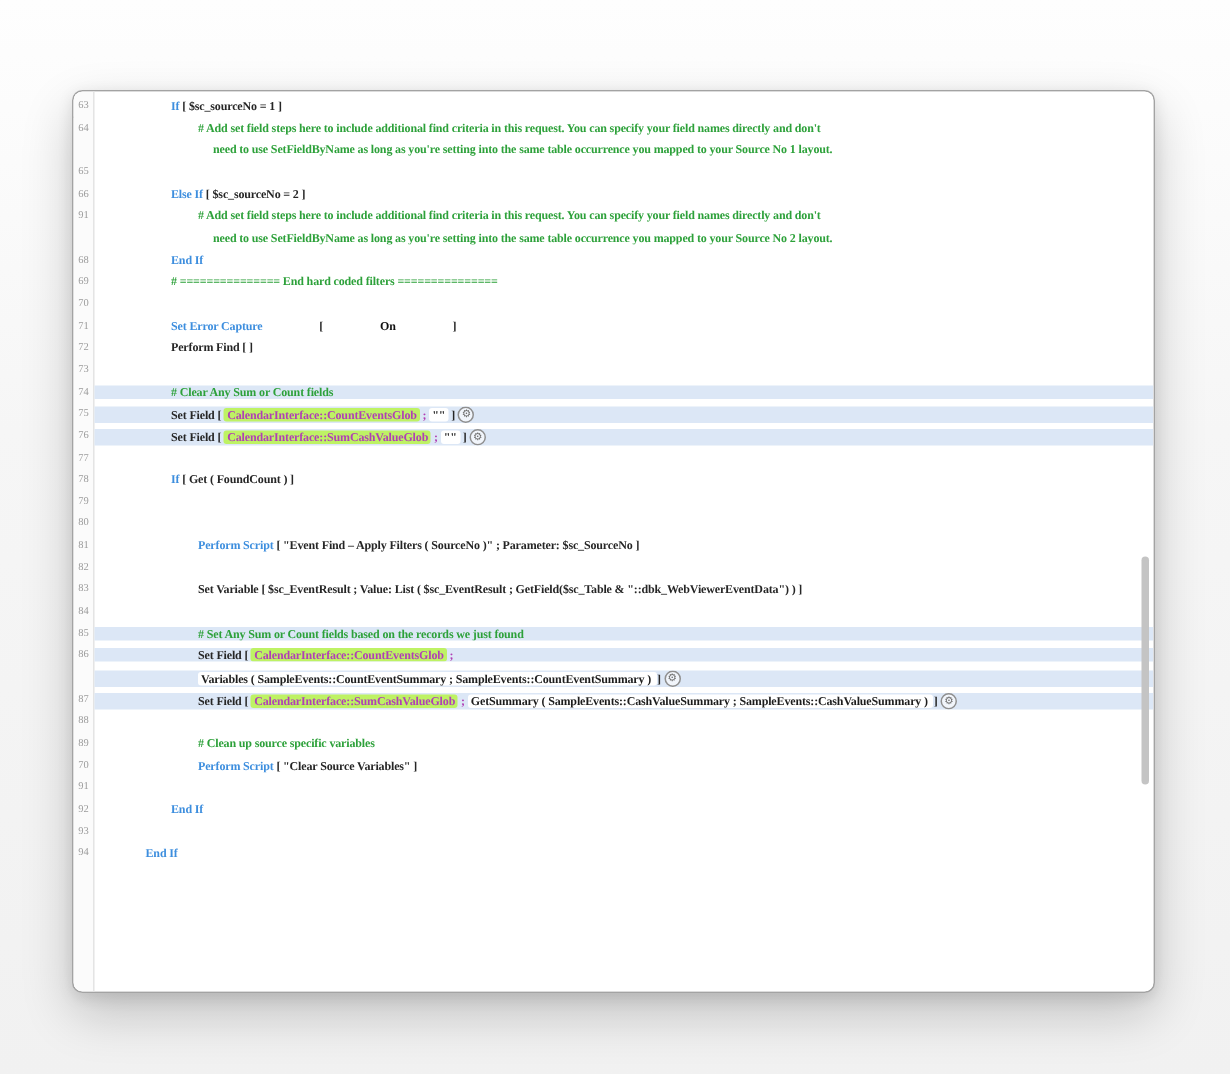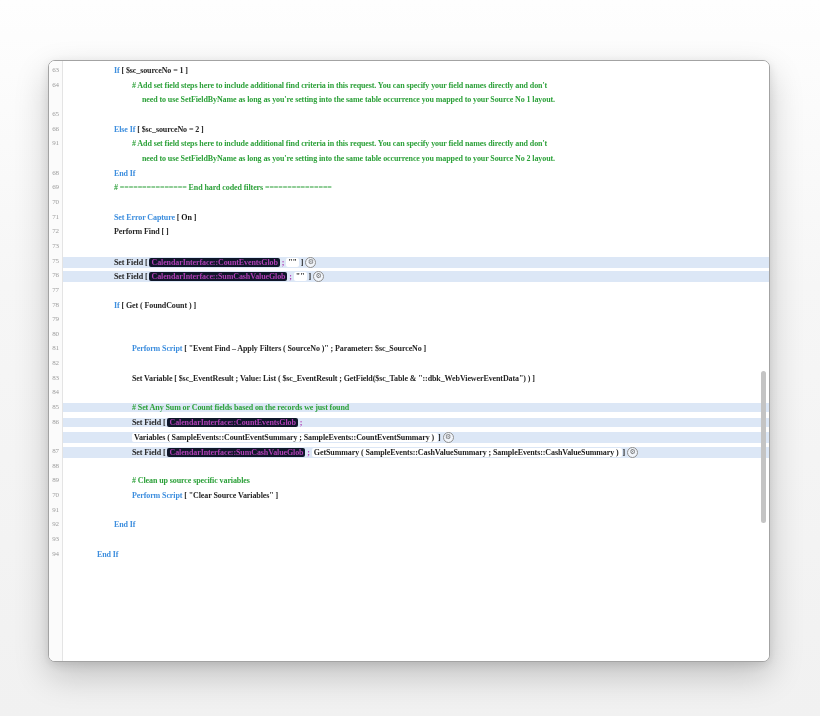--- a/index.html
+++ b/index.html
@@ -141,7 +141,7 @@
         <div class="row"><div class="num">68</div><div class="cnt" style="padding-left: 51px;"><span class="seg-kw">End If</span></div></div>
         <div class="row"><div class="num">69</div><div class="cnt" style="padding-left: 51px;"><span class="seg-c"># =============== End hard coded filters ===============</span></div></div>
         <div class="row"><div class="num">70</div><div class="cnt" style="padding-left: 34px;"></div></div>
-        <div class="row"><div class="num">71</div><div class="cnt" style="padding-left: 51px;"><span class="seg-kw">Set Error Capture</span><span class="seg-p"> [ </span><span class="seg-b">On</span><span class="seg-p"> ]</span></div></div>
+        <div class="row"><div class="num">71</div><div class="cnt" style="padding-left: 51px; gap: 36px;"><span class="seg-kw">Set Error Capture</span><span class="seg-p"> [ </span><span class="seg-b">On</span><span class="seg-p"> ]</span></div></div>
         <div class="row"><div class="num">72</div><div class="cnt" style="padding-left: 51px;"><span class="seg-p">Perform Find [ ]</span></div></div>
         <div class="row"><div class="num">73</div><div class="cnt" style="padding-left: 34px;"></div></div>
         <div class="row hl"><div class="num">75</div><div class="cnt" style="padding-left: 51px;"><span class="seg-p">Set Field [ </span><span class="seg-f">CalendarInterface::CountEventsGlob</span><span class="seg-sep"> ; </span><span class="seg-x">""</span><span class="seg-p"> ]</span><span class="gear"><span>⚙</span></span></div></div>

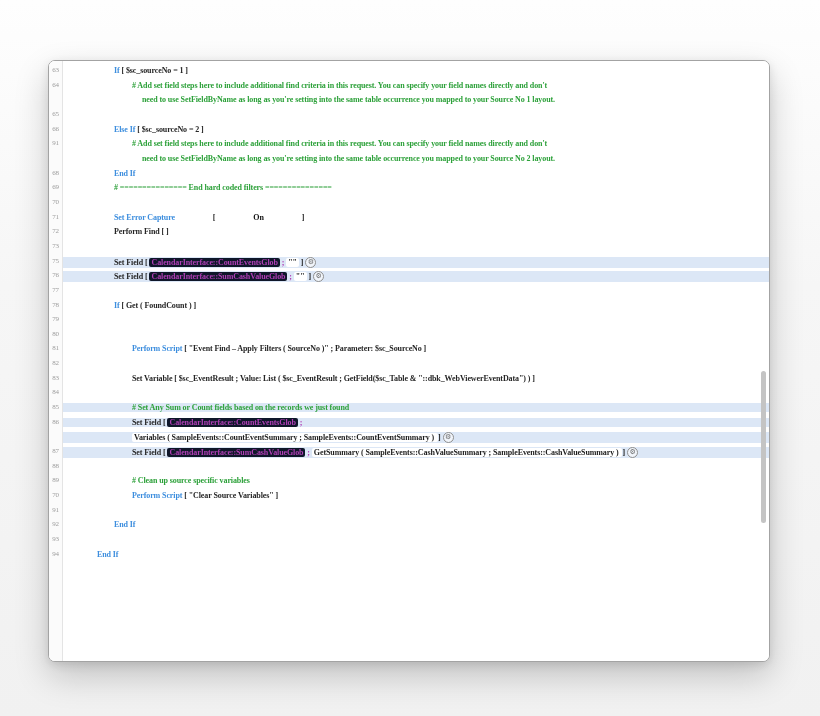--- a/index.html
+++ b/index.html
@@ -144,6 +144,7 @@
         <div class="row"><div class="num">71</div><div class="cnt" style="padding-left: 51px; gap: 36px;"><span class="seg-kw">Set Error Capture</span><span class="seg-p"> [ </span><span class="seg-b">On</span><span class="seg-p"> ]</span></div></div>
         <div class="row"><div class="num">72</div><div class="cnt" style="padding-left: 51px;"><span class="seg-p">Perform Find [ ]</span></div></div>
         <div class="row"><div class="num">73</div><div class="cnt" style="padding-left: 34px;"></div></div>
+        <div class="row hl"><div class="num">74</div><div class="cnt" style="padding-left: 51px;"><span class="seg-c"># Clear Any Sum or Count fields</span></div></div>
         <div class="row hl"><div class="num">75</div><div class="cnt" style="padding-left: 51px;"><span class="seg-p">Set Field [ </span><span class="seg-f">CalendarInterface::CountEventsGlob</span><span class="seg-sep"> ; </span><span class="seg-x">""</span><span class="seg-p"> ]</span><span class="gear"><span>⚙</span></span></div></div>
         <div class="row hl"><div class="num">76</div><div class="cnt" style="padding-left: 51px;"><span class="seg-p">Set Field [ </span><span class="seg-f">CalendarInterface::SumCashValueGlob</span><span class="seg-sep"> ; </span><span class="seg-x">""</span><span class="seg-p"> ]</span><span class="gear"><span>⚙</span></span></div></div>
         <div class="row"><div class="num">77</div><div class="cnt" style="padding-left: 34px;"></div></div>

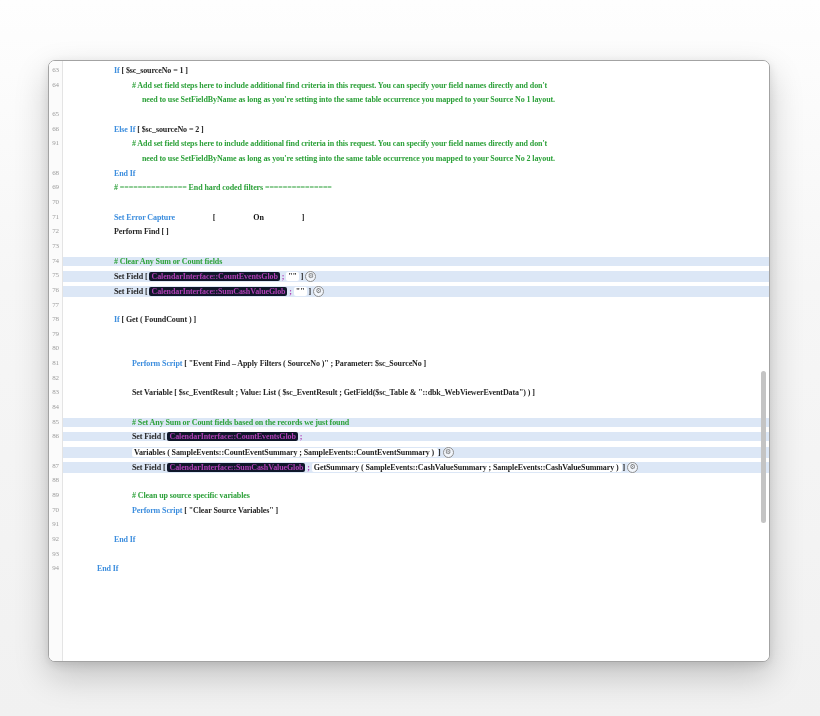--- a/index.html
+++ b/index.html
@@ -65,7 +65,7 @@
   .seg-p{color:#262626;}
   .seg-b{color:#111;font-weight:bold;}
   .seg-c{color:#2da13a;}
-  .seg-f{color:#b03fb5;background:#0f172a;border-radius:2px;padding:0 2px;}
+  .seg-f{color:#b03fb5;background:#bef264;border-radius:2px;padding:0 2px;}
   .seg-sep{color:#b03fb5;}
   .seg-x{color:#1d1d1d;background:#fff;border-radius:2px;padding:0 2px;}
   .gear{flex:none;width:9px;height:9px;margin-left:2px;border:1px solid #8f8f8f;border-radius:50%;

